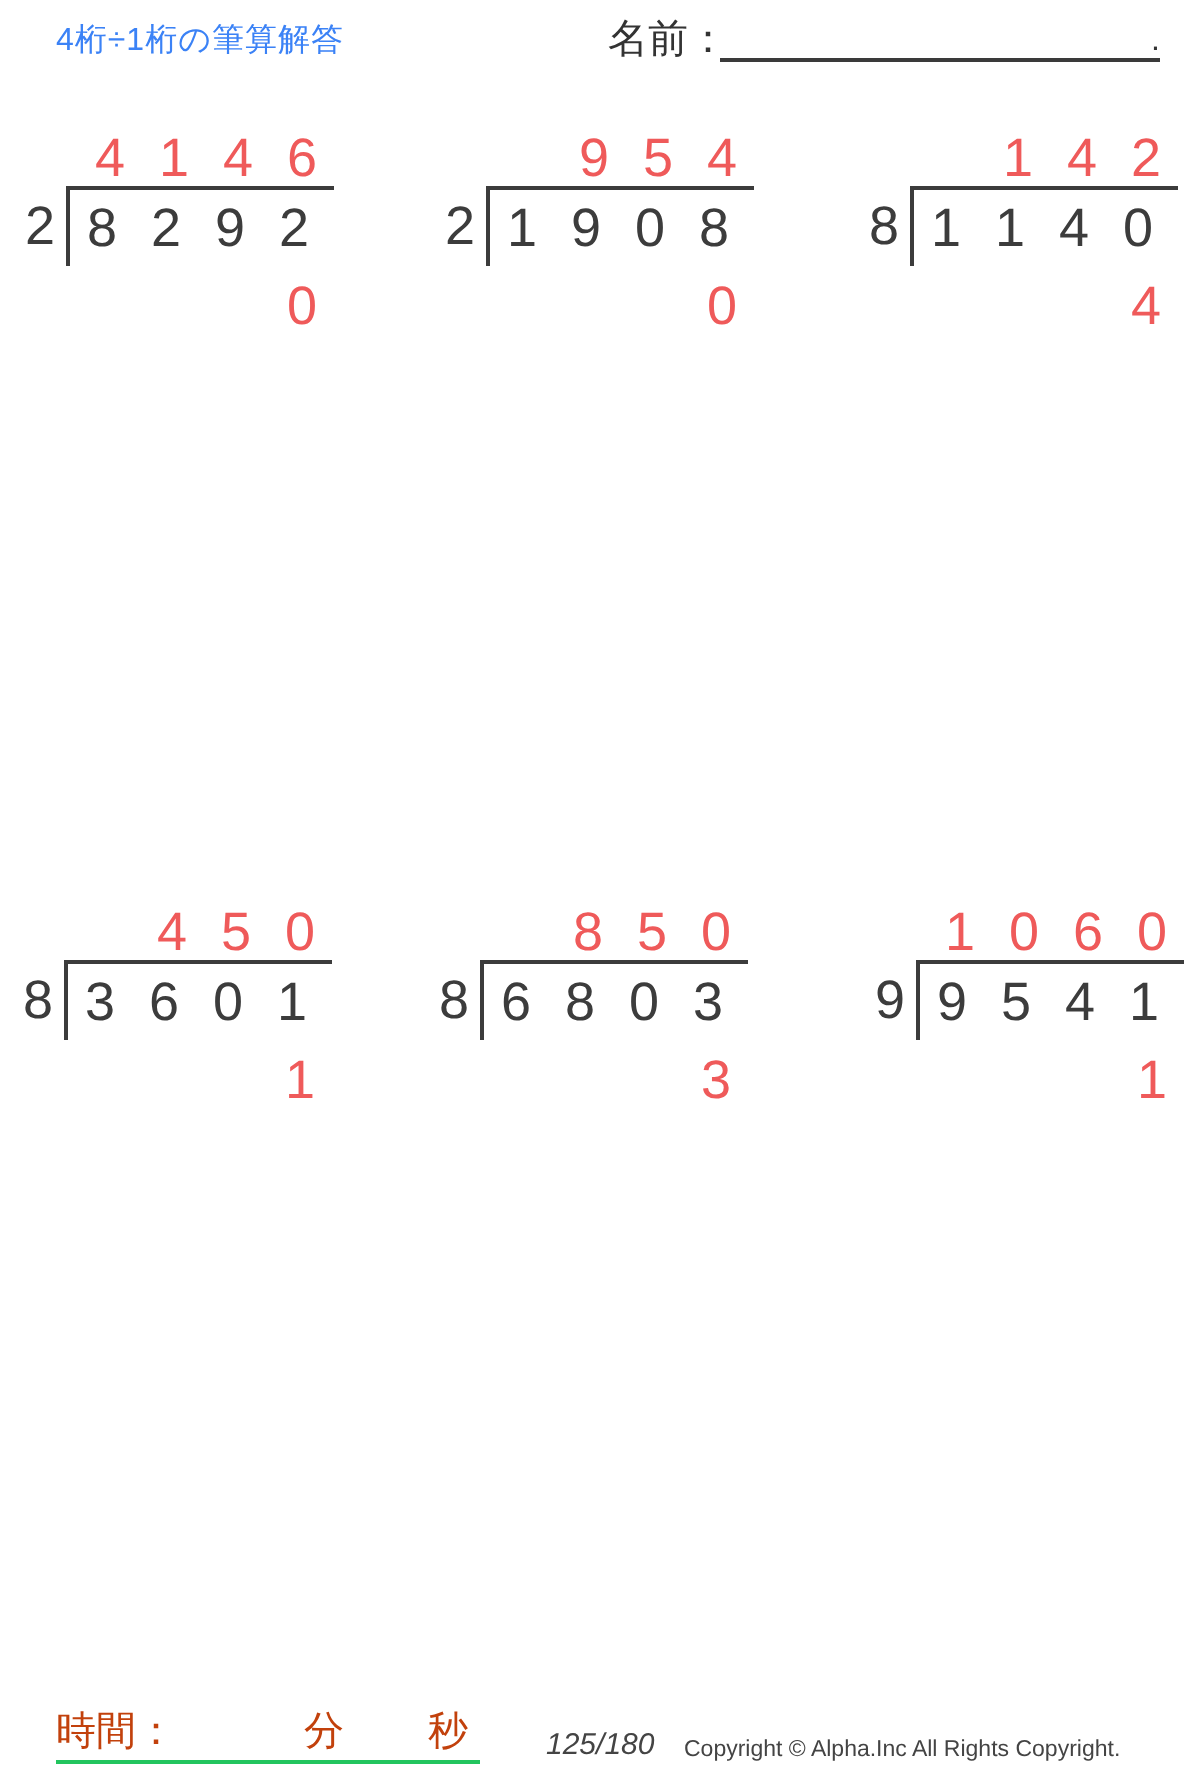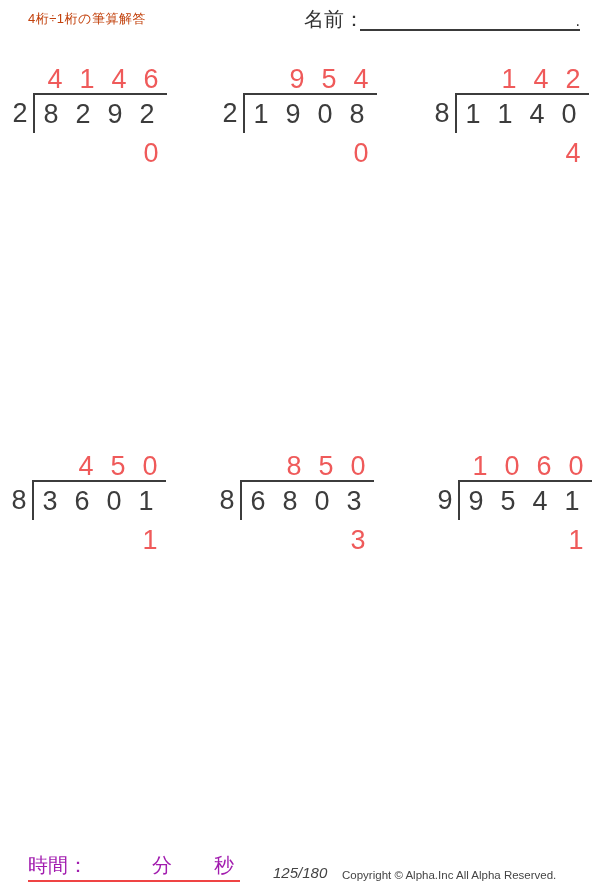--- a/index.html
+++ b/index.html
@@ -11,7 +11,7 @@
   .abs { position:absolute; }
 
   
-  .title { left:28px; top:10px; font-size:13px; color:#c2410c; letter-spacing:0.5px;text-align:center; }
+  .title { left:28px; top:10px; font-size:16px; color:#3b82f6; letter-spacing:0.5px;text-align:center; }
   .name-label { left:304px; top:6px; font-size:20px; color:#333; }
   .name-line {
     left:360px; top:8px; width:220px; height:21px;

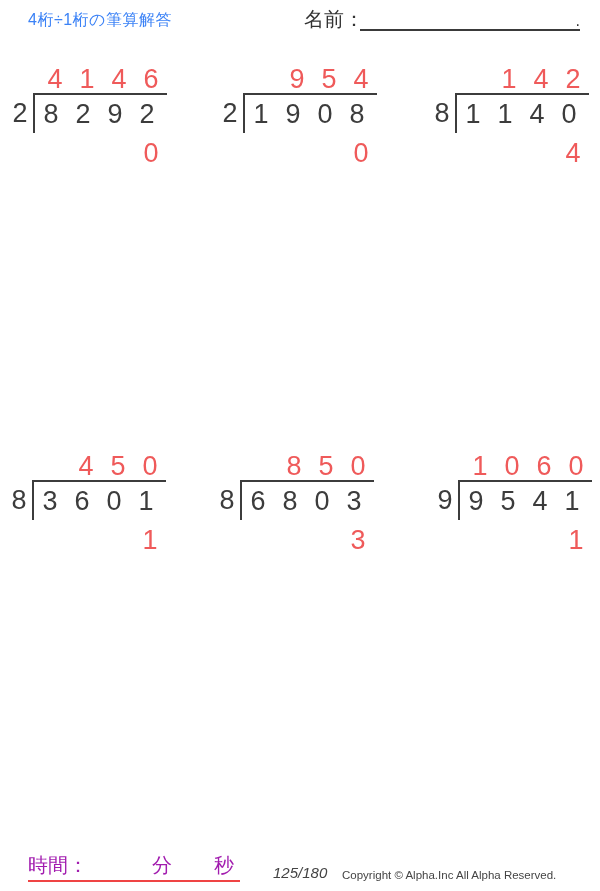--- a/index.html
+++ b/index.html
@@ -35,8 +35,8 @@
   
   .time-line {
     left:28px; top:852px; width:212px; height:28px;
-    border-bottom:2px solid #ef4444; display:flex; align-items:baseline;
-    font-size:20px; color:#a21caf;
+    border-bottom:2px solid #22c55e; display:flex; align-items:baseline;
+    font-size:20px; color:#c2410c;
   }
   .time-min { margin-left:64px; }
   .time-sec { margin-left:42px; }

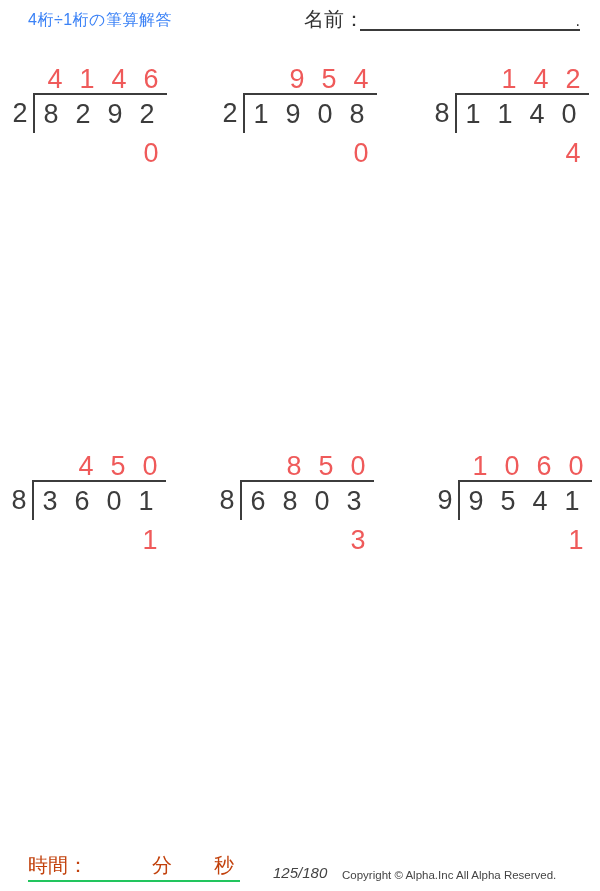--- a/index.html
+++ b/index.html
@@ -182,6 +182,6 @@
   <span class="time-sec">秒</span>
 </div>
 <span class="abs pageno">125/180</span>
-<span class="abs copyright">Copyright © Alpha.Inc All Alpha Reserved.</span>
+<span class="abs copyright">Copyright © Alpha.Inc All Rights Copyright.</span>
 
 </body></html>

